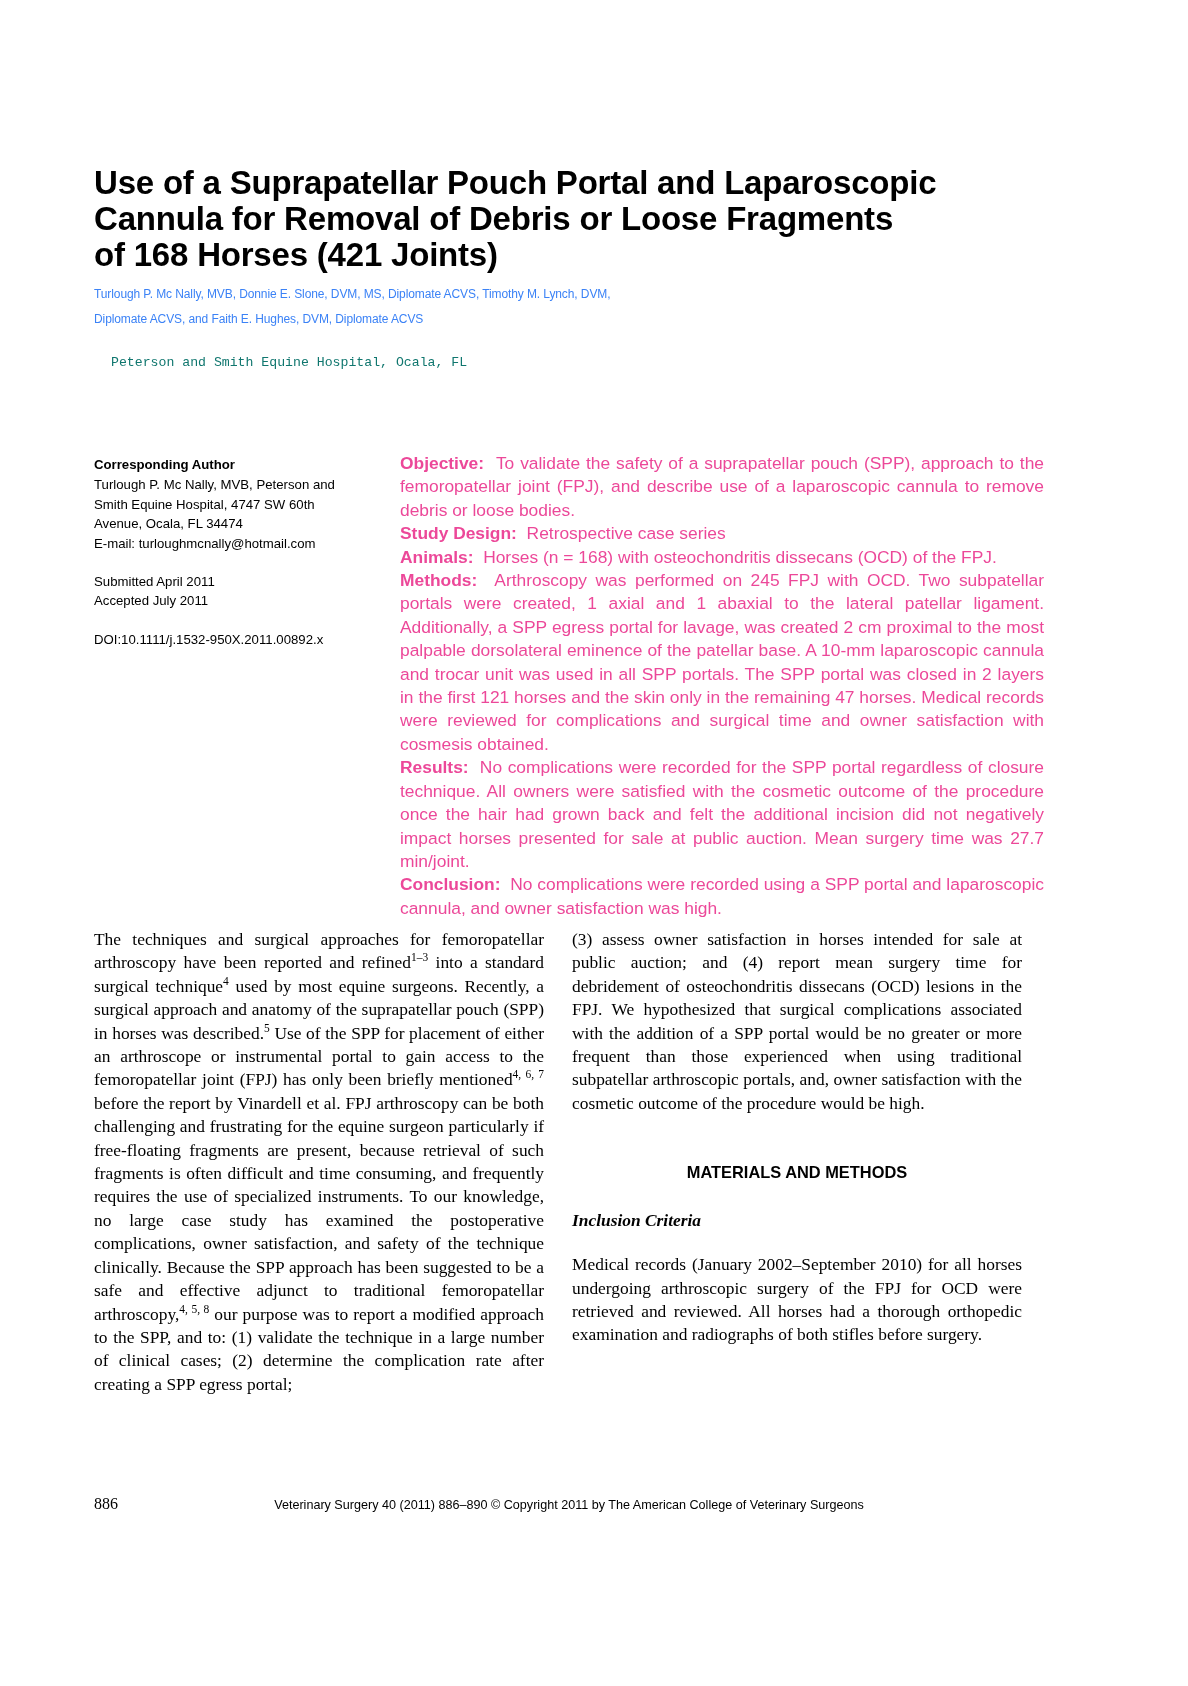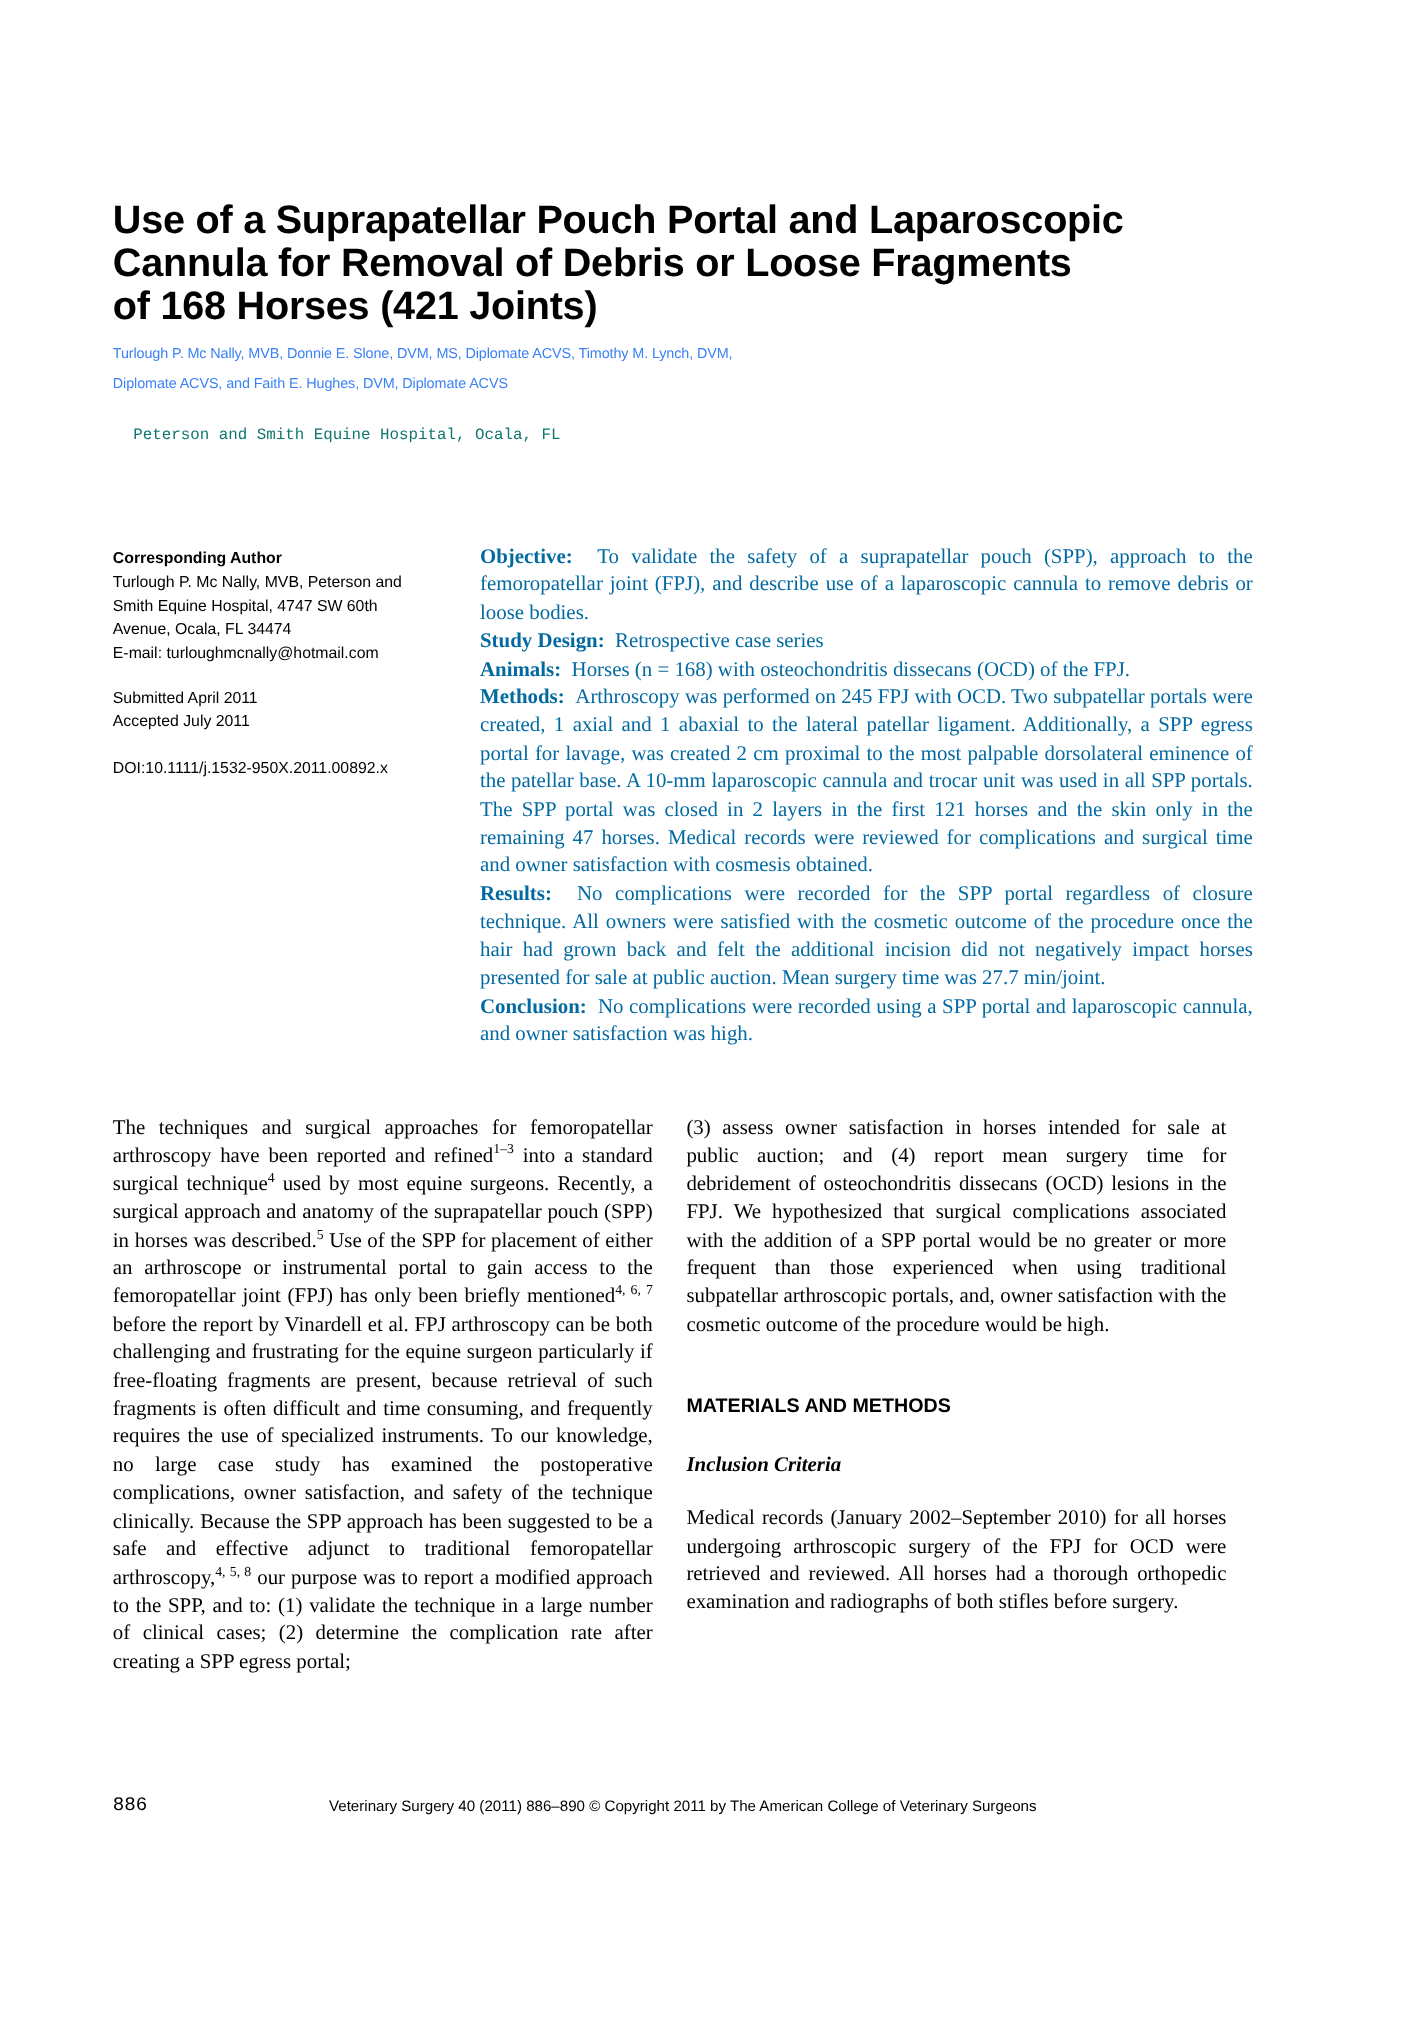--- a/index.html
+++ b/index.html
@@ -80,10 +80,10 @@
     left: 400px;
     top: 452px;
     width: 644px;
-    font-family: Liberation Serif, serif;
+    font-family: Liberation Sans, sans-serif;
     font-size: 17.4px;
     line-height: 23.4px;
-    color: #0369a1;
+    color: #ec4899;
     text-align: justify;
     text-justify: inter-word;
   }

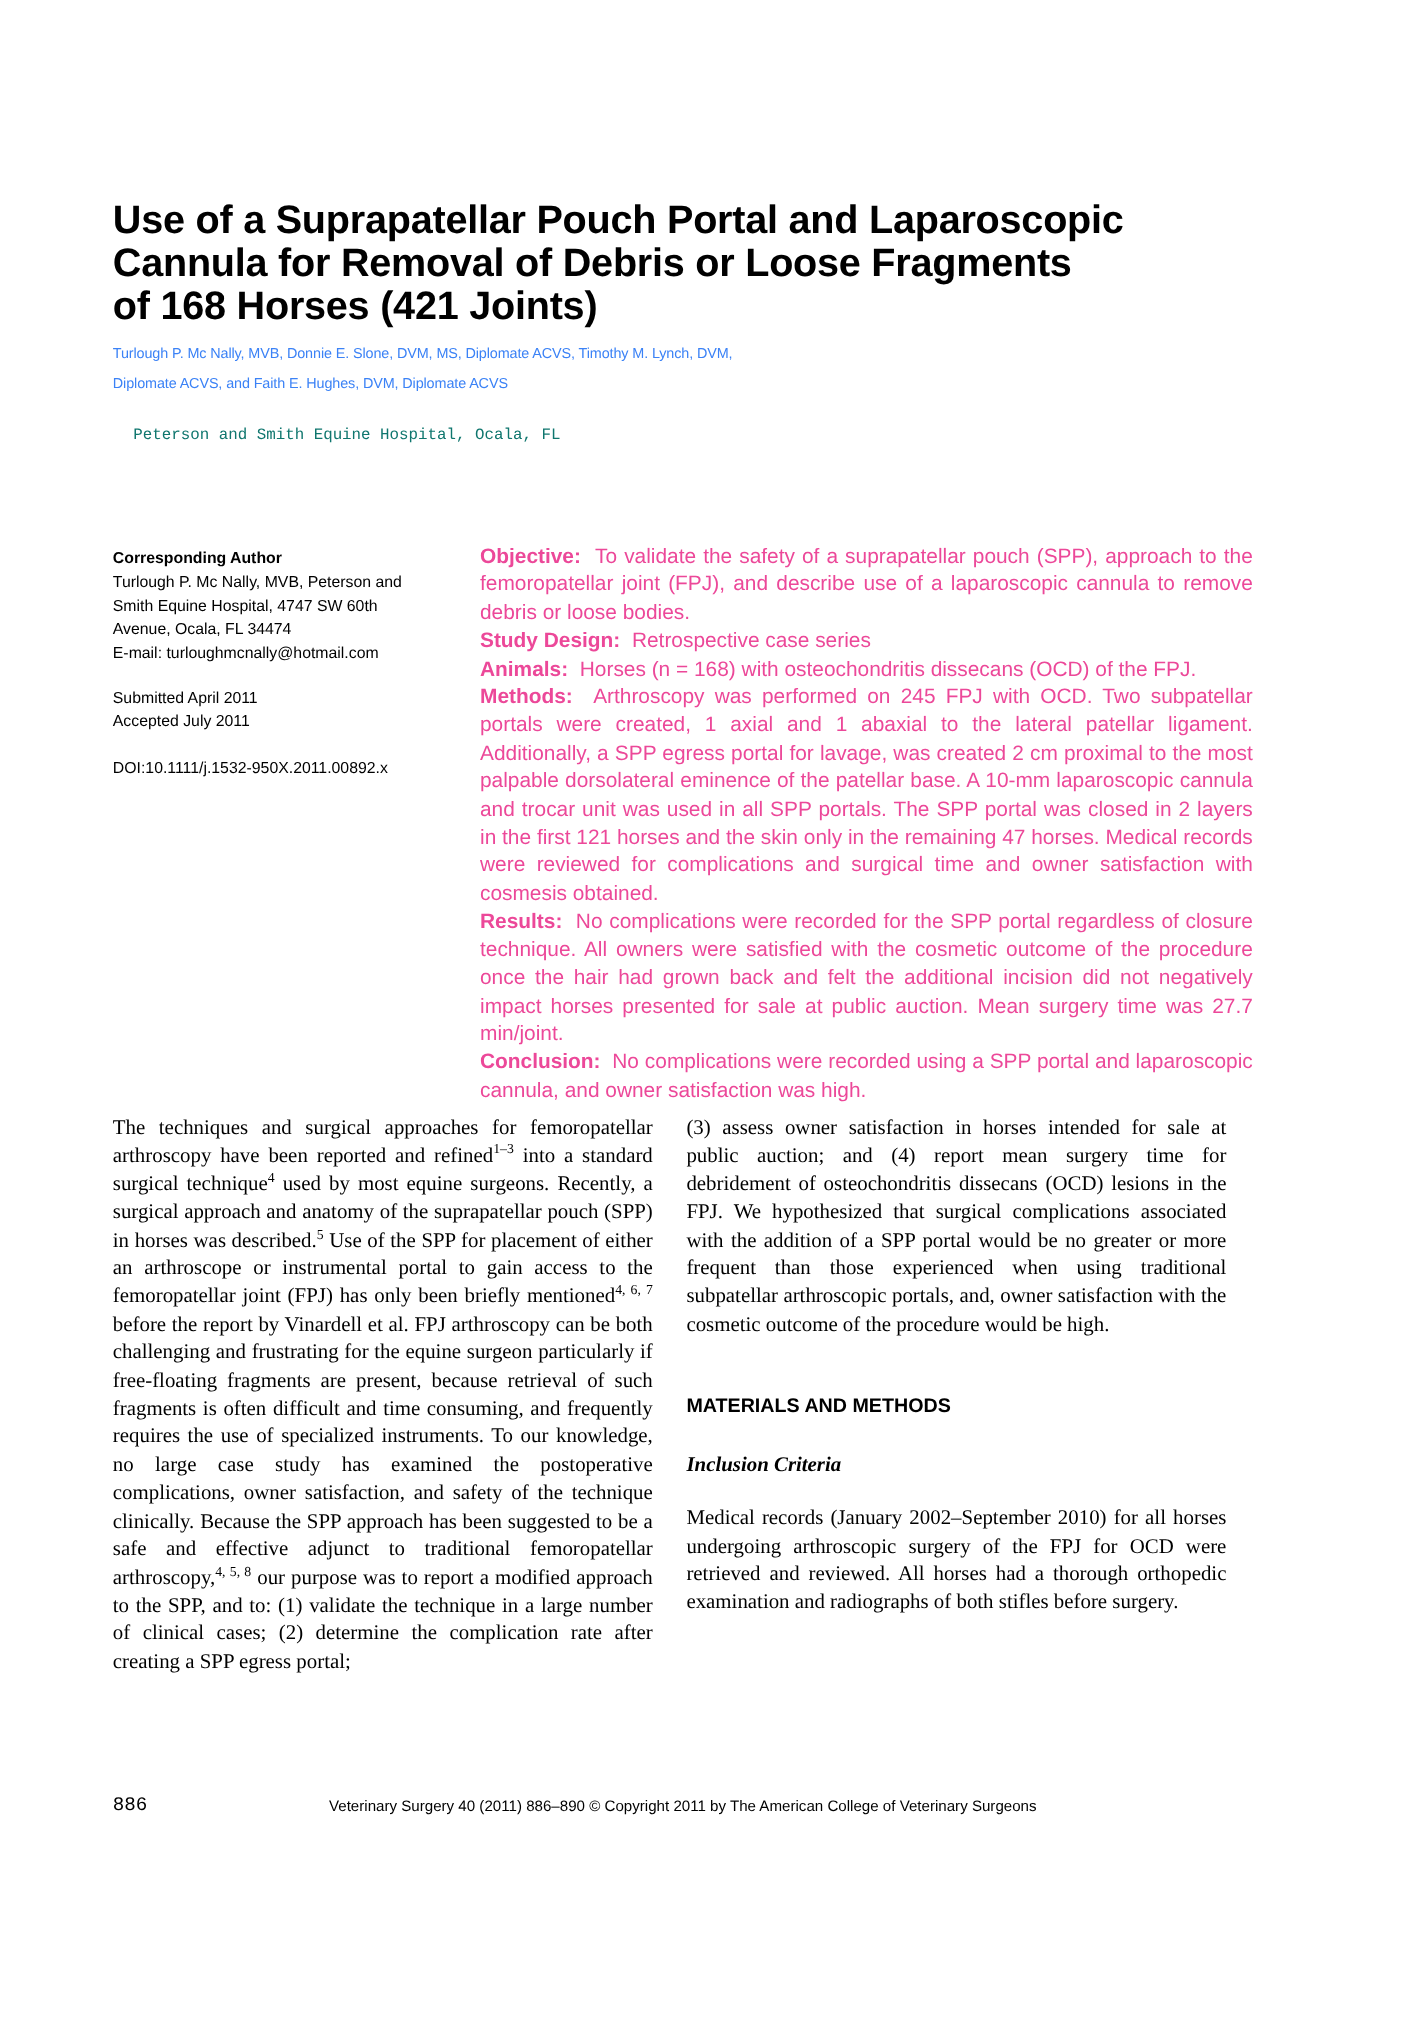--- a/index.html
+++ b/index.html
@@ -133,7 +133,7 @@
     line-height: 22px;
     color: #000000;
     margin: 46px 0 0 0;
-    text-align: left;
+    text-align: center;
   }
   .subsection-head {
     font-family: "Liberation Serif", serif;

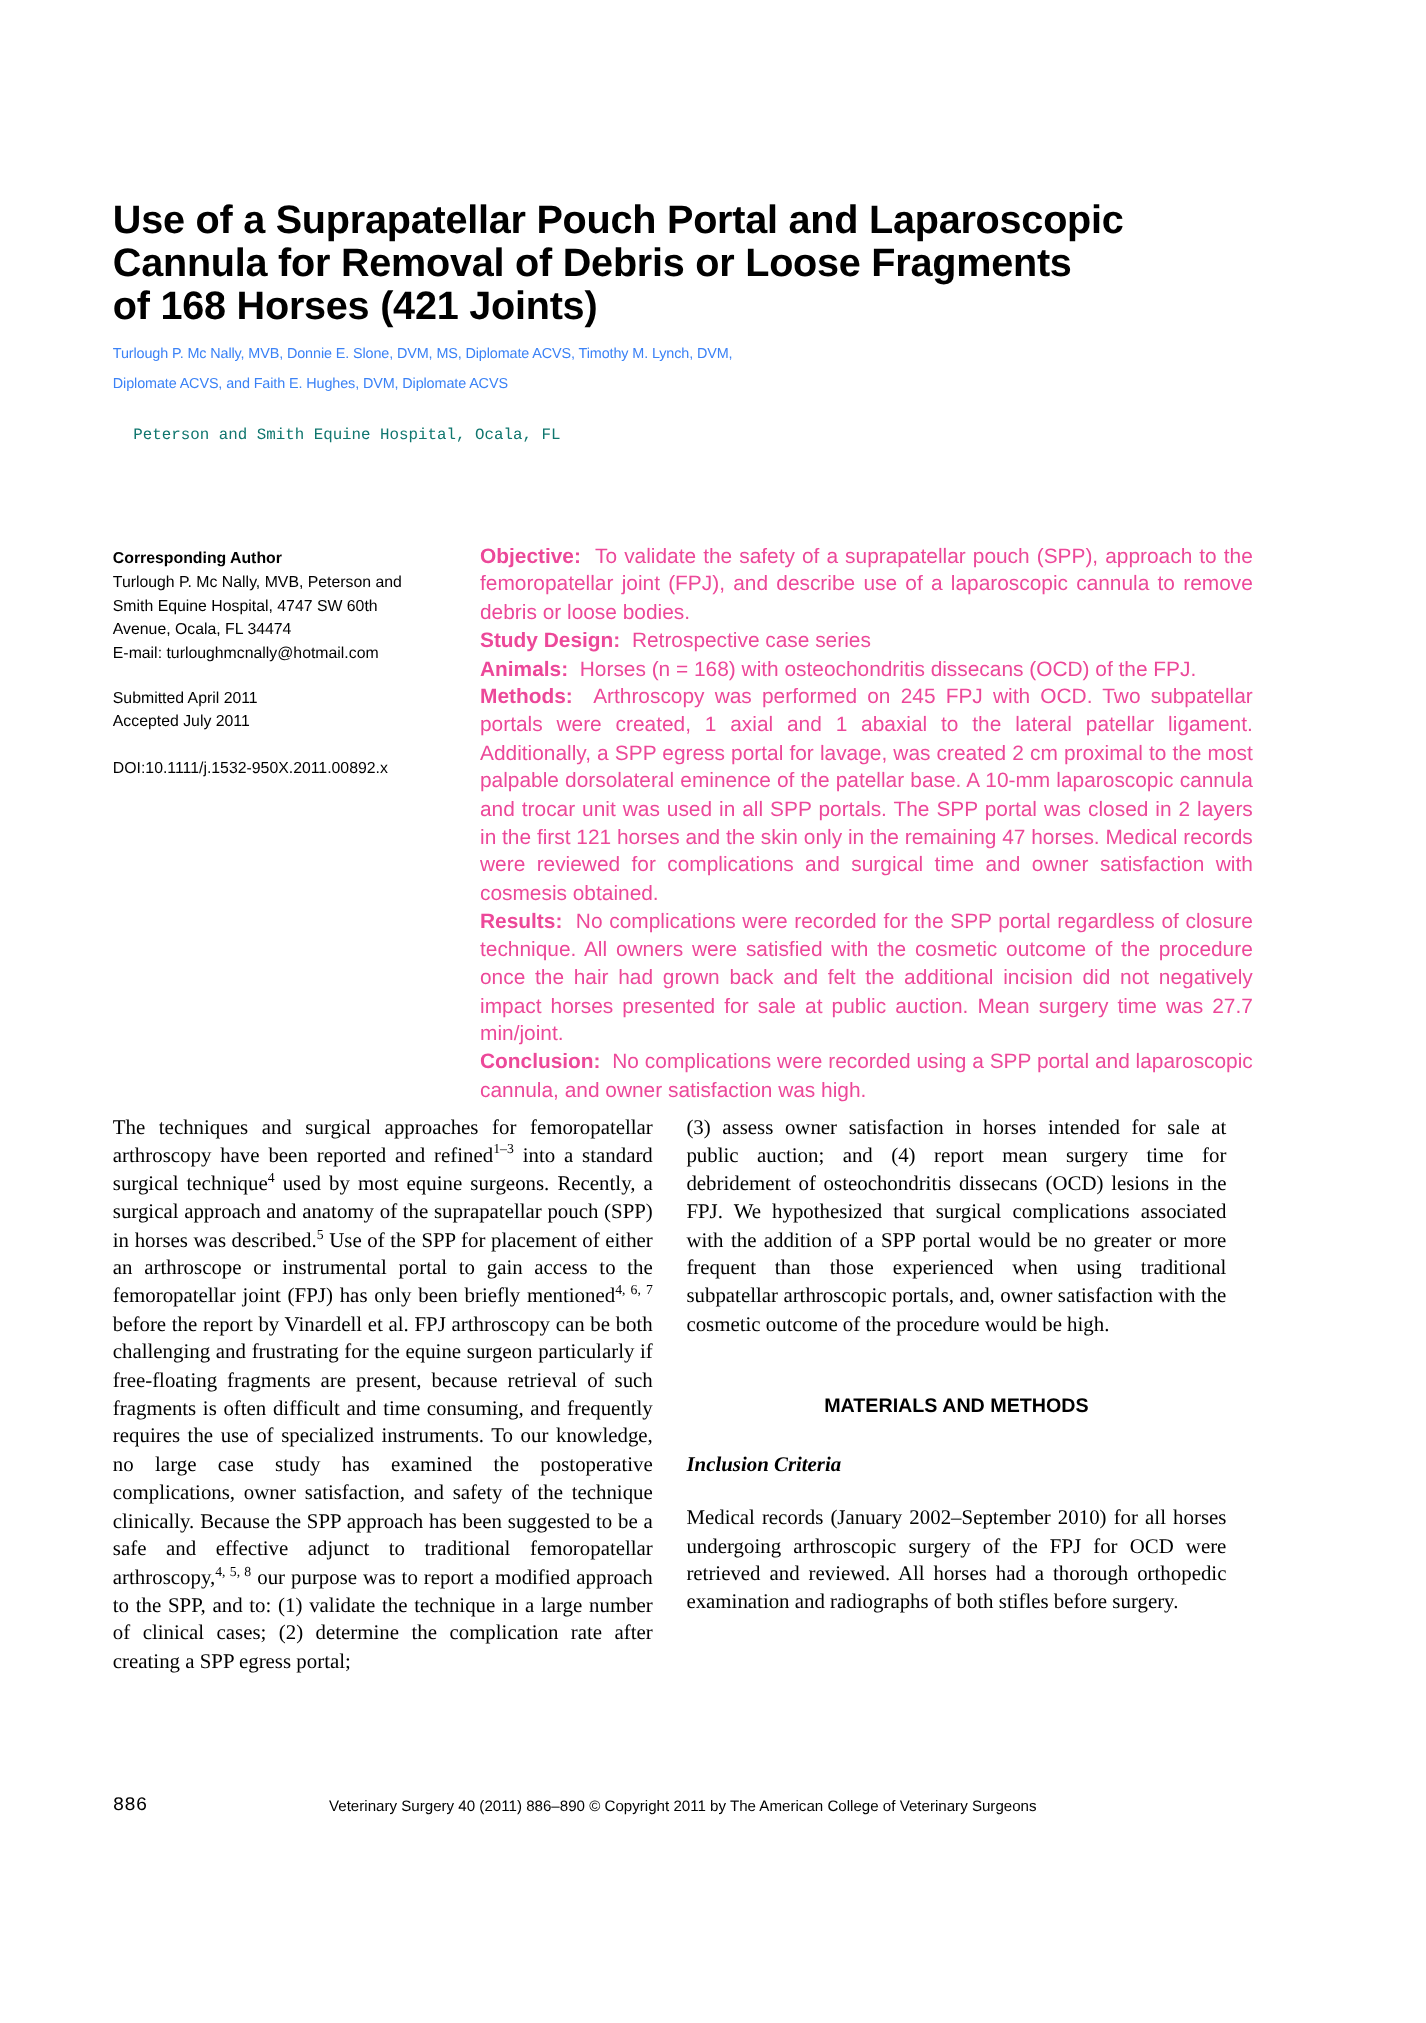--- a/index.html
+++ b/index.html
@@ -160,7 +160,7 @@
     position: absolute;
     left: 0;
     top: 0;
-    font-family: Liberation Mono, monospace;
+    font-family: Liberation Serif, serif;
     font-size: 16px;
     color: #000000;
   }

